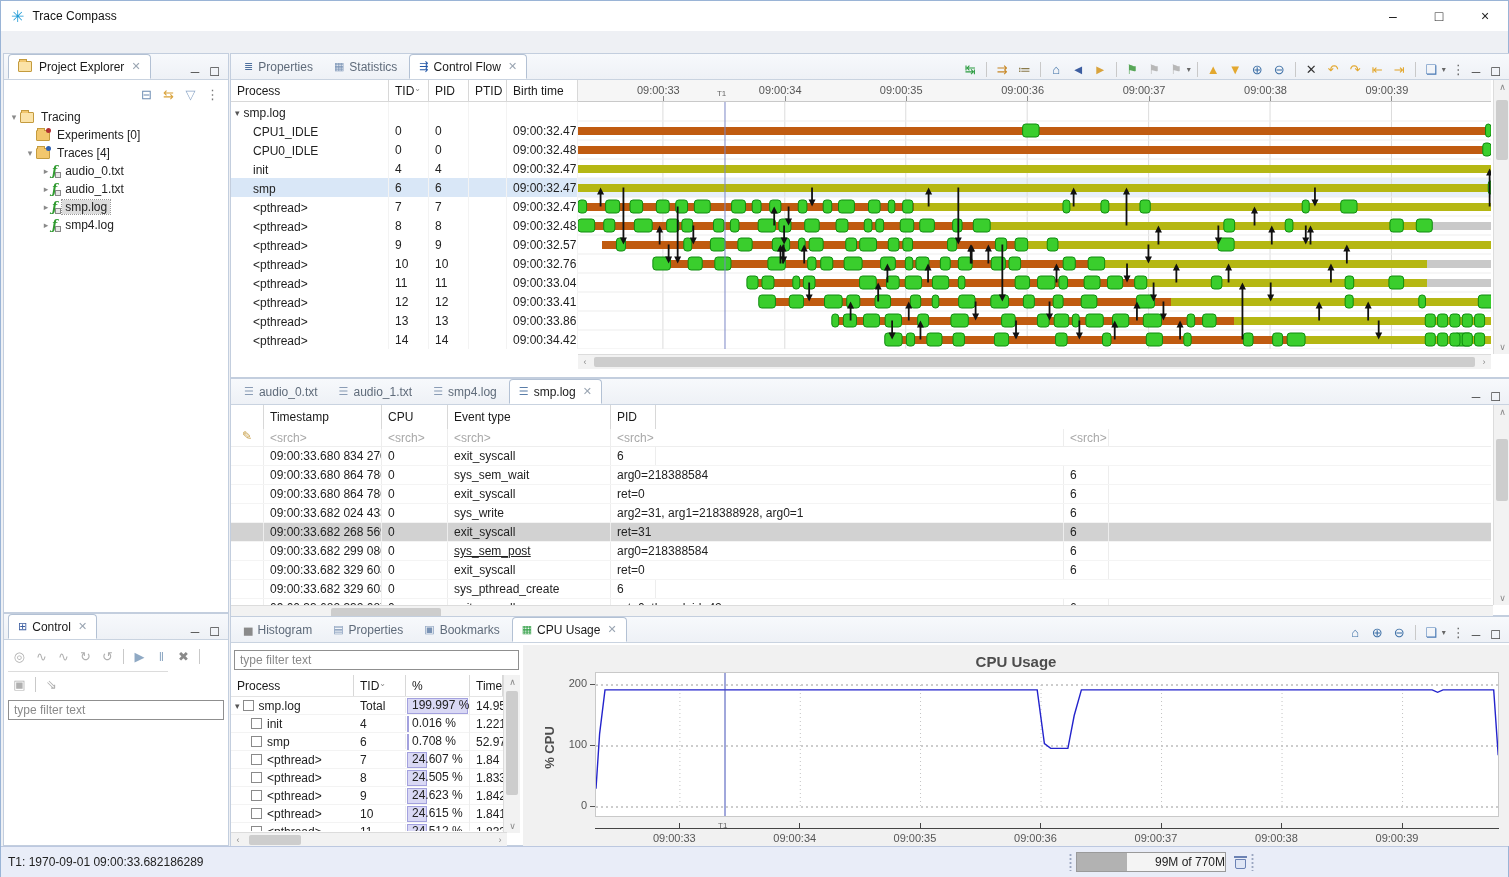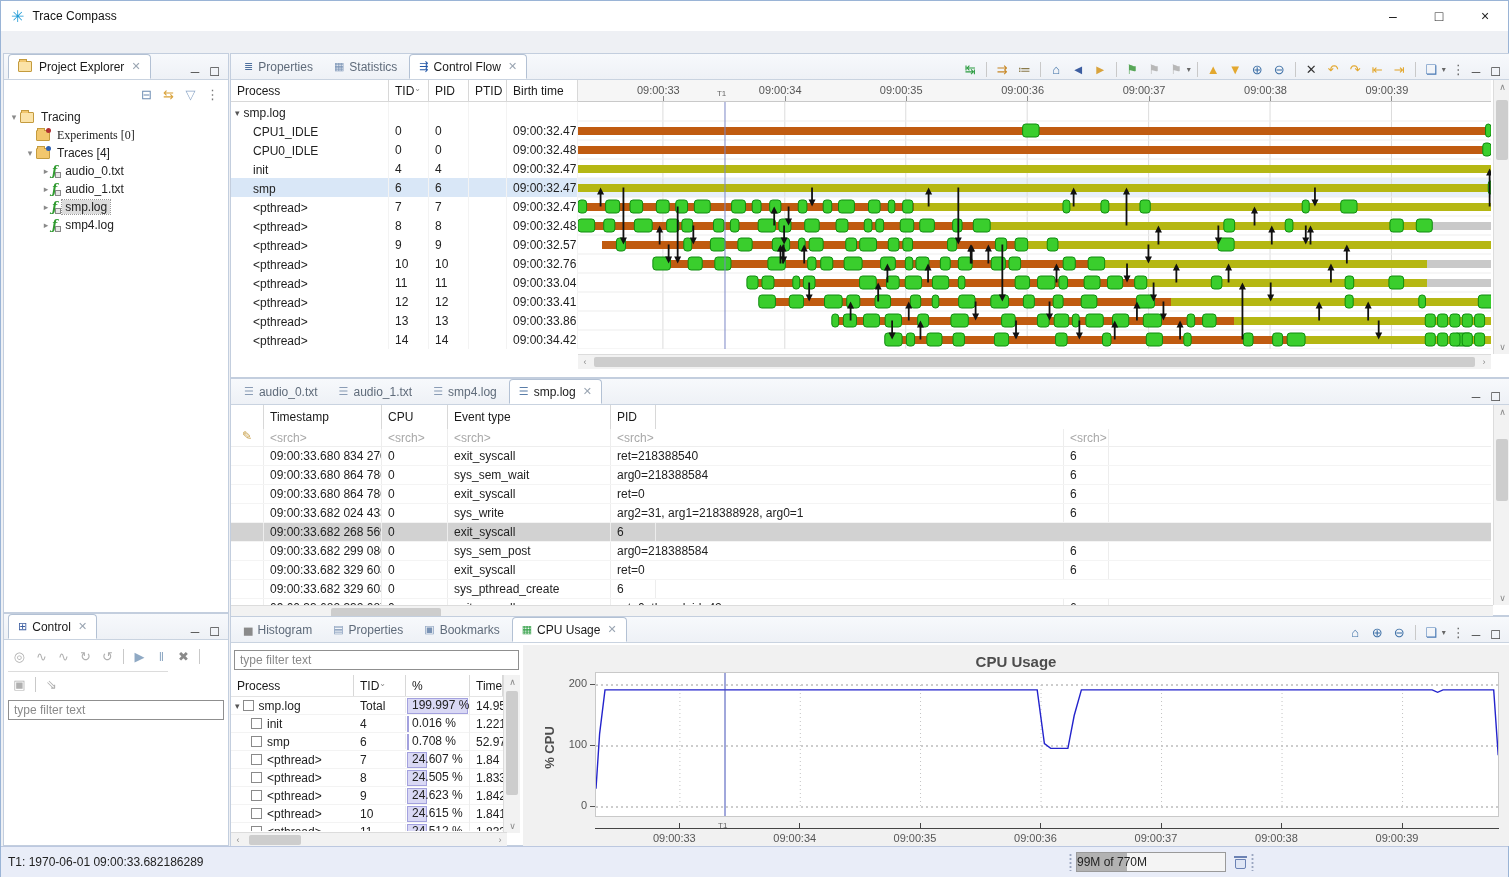--- a/index.html
+++ b/index.html
@@ -117,7 +117,7 @@
           <div class="fold open"></div>
           <div class="lbl">Tracing</div>
         </div>
-        <div class="treerow" style="padding-left: 16px; font-family: Liberation Serif, serif;">
+        <div class="treerow" style="padding-left: 16px;">
           <div class="exp"></div>
           <div class="fold">
             <div class="dot" style="background: rgb(176, 48, 48);"></div>

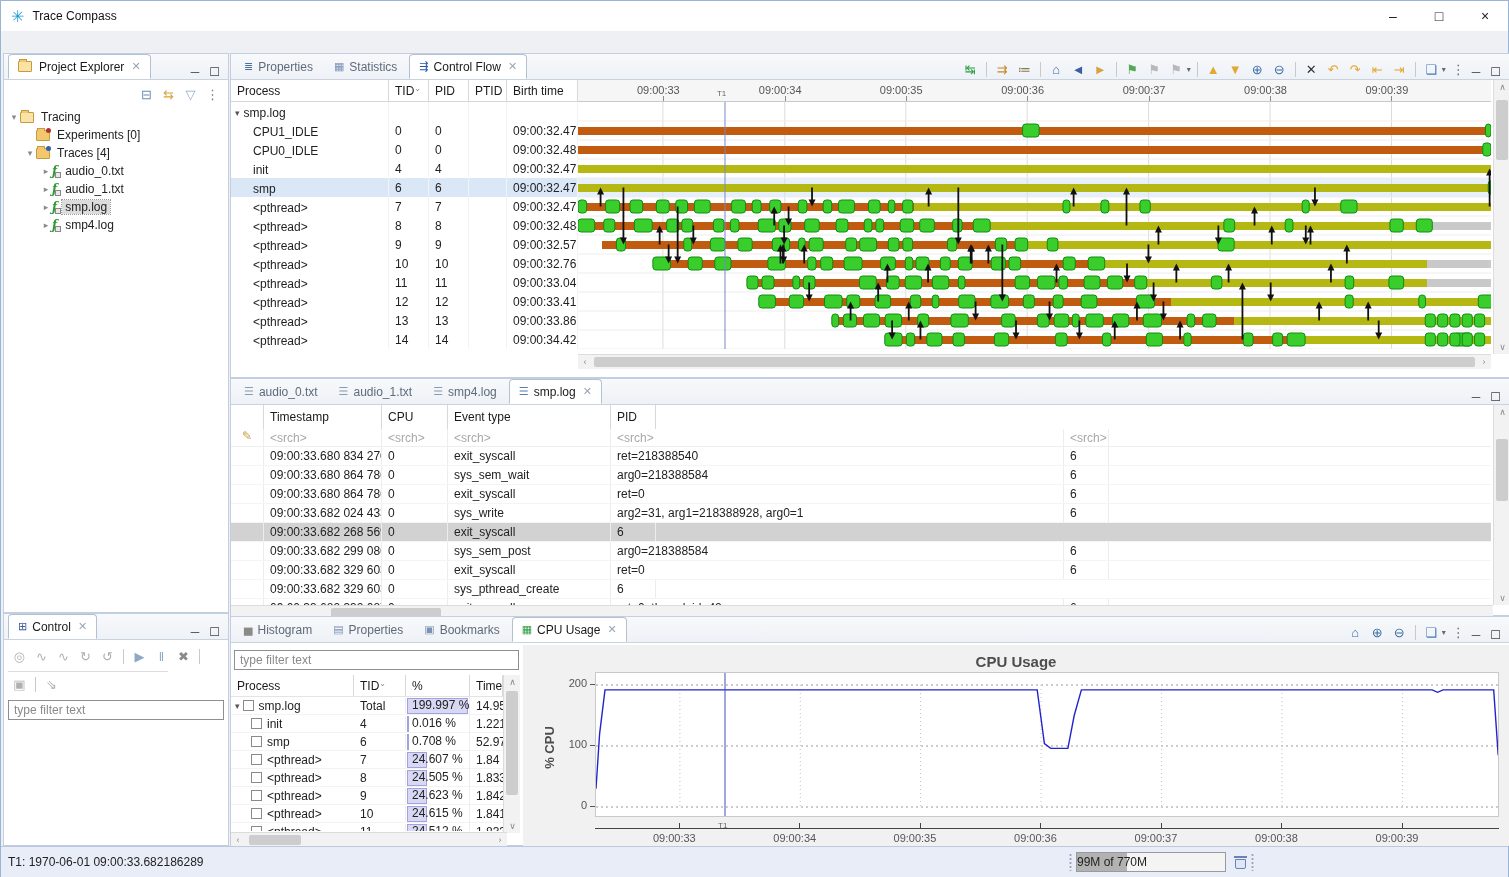--- a/index.html
+++ b/index.html
@@ -758,7 +758,6 @@
           <div class="cell" style="width: 118px;">09:00:33.680 834 270</div>
           <div class="cell" style="width: 66px;">0</div>
           <div class="cell" style="width: 163px;">exit_syscall</div>
-          <div class="cell" style="width: 453px;">ret=218388540</div>
           <div class="cell" style="width: 45px;">6</div>
         </div>
         <div style="display: flex; height: 19px; border-bottom: 1px solid rgb(244, 244, 244);">

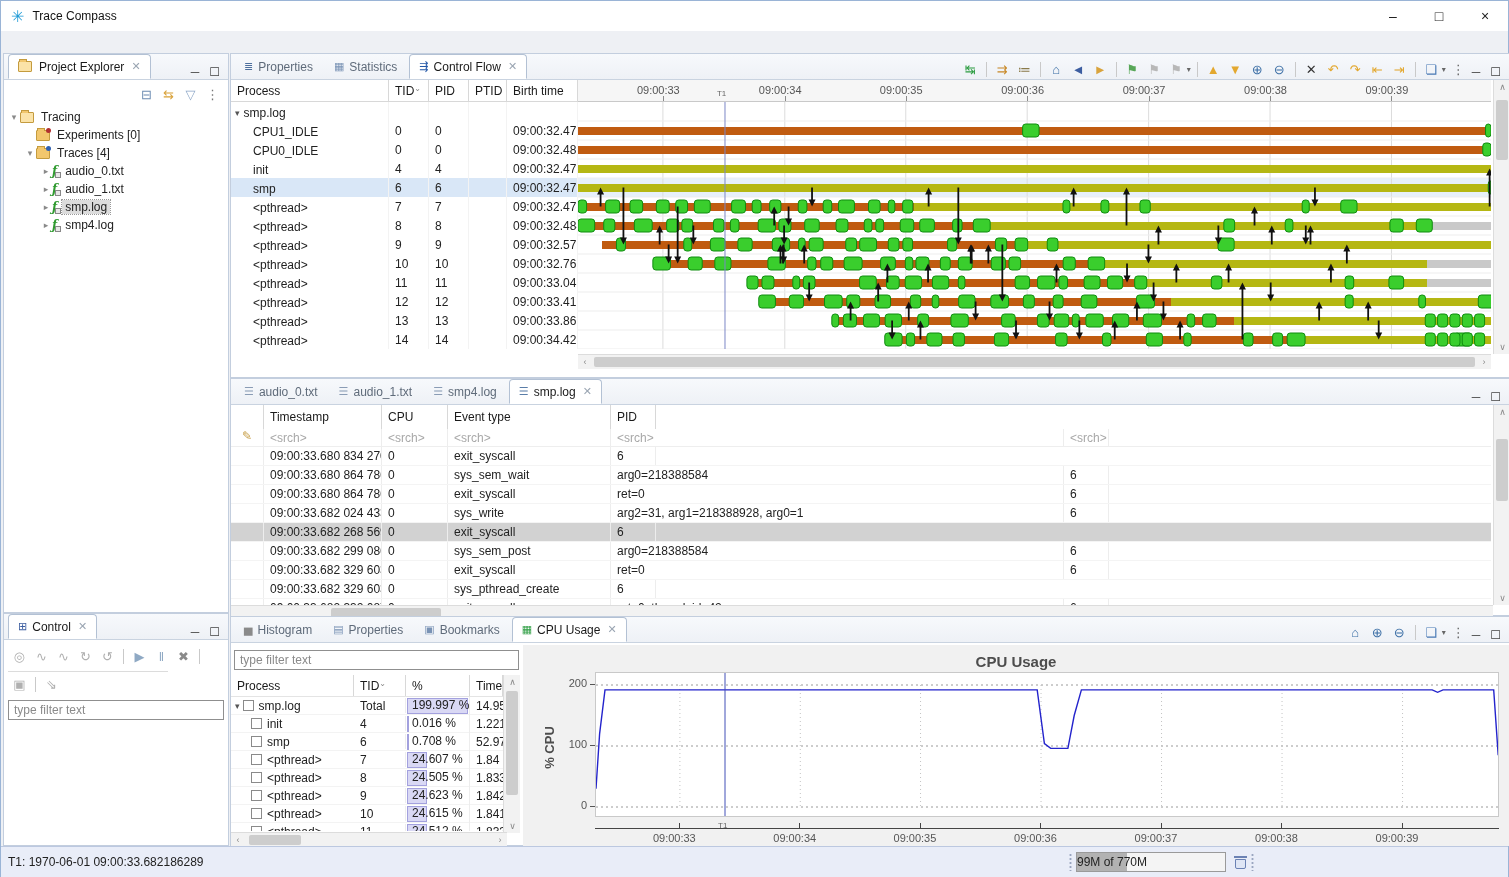--- a/index.html
+++ b/index.html
@@ -789,6 +789,7 @@
           <div class="cell" style="width: 118px;">09:00:33.682 268 569</div>
           <div class="cell" style="width: 66px;">0</div>
           <div class="cell" style="width: 163px;">exit_syscall</div>
+          <div class="cell" style="width: 453px;">ret=31</div>
           <div class="cell" style="width: 45px;">6</div>
         </div>
         <div style="display: flex; height: 19px; border-bottom: 1px solid rgb(244, 244, 244);">

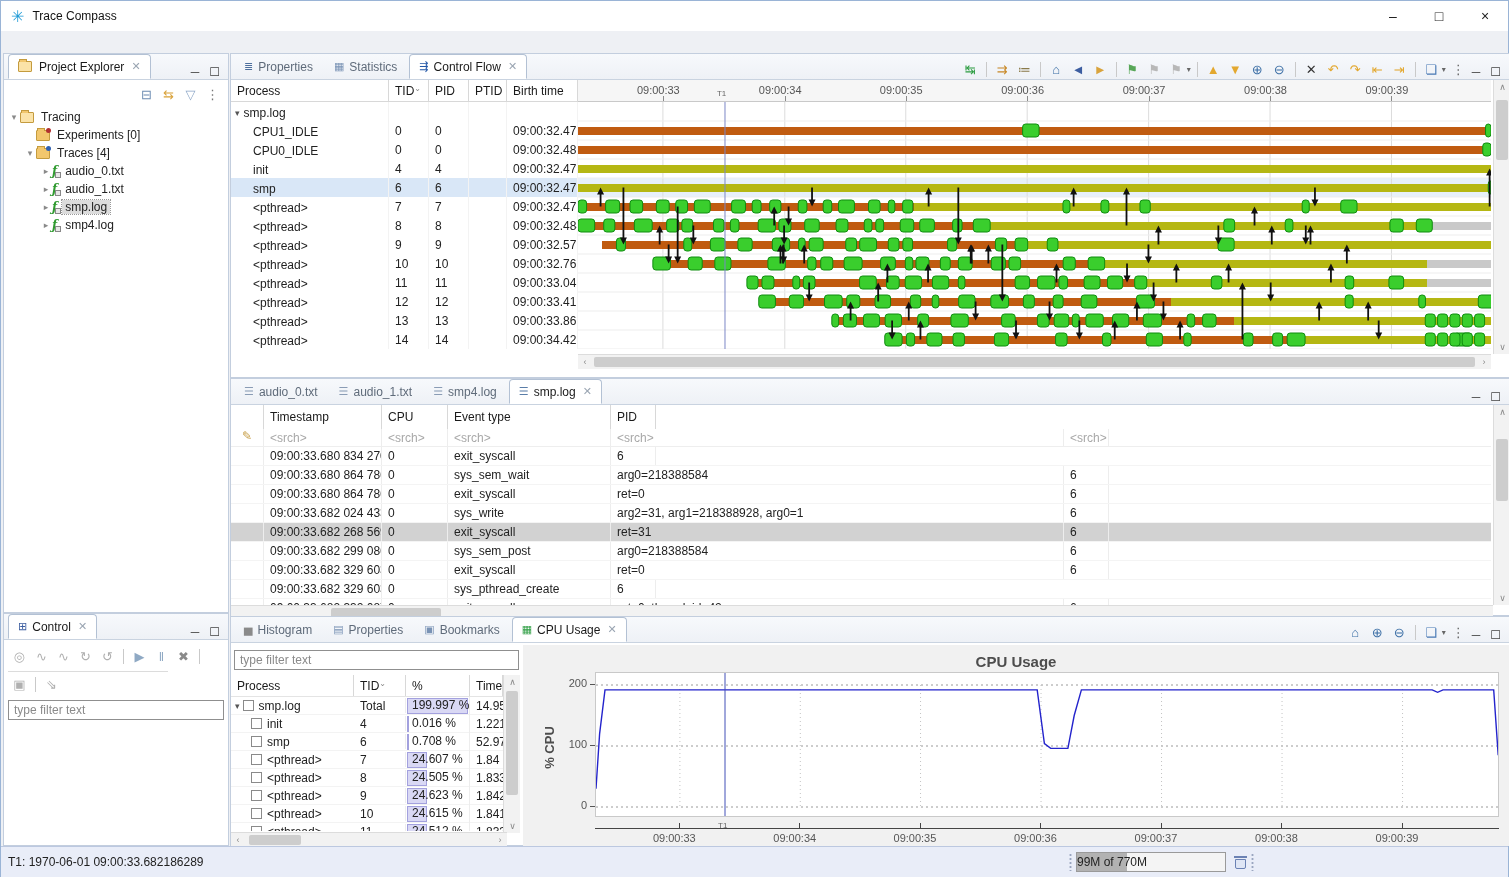--- a/index.html
+++ b/index.html
@@ -796,7 +796,7 @@
           <div class="cell" style="width: 33px; border-right: 1px solid rgb(237, 237, 237);"></div>
           <div class="cell" style="width: 118px;">09:00:33.682 299 086</div>
           <div class="cell" style="width: 66px;">0</div>
-          <div class="cell" style="width: 163px;">sys_sem_post</div>
+          <div class="cell" style="width: 163px; text-decoration: underline;">sys_sem_post</div>
           <div class="cell" style="width: 453px;">arg0=218388584</div>
           <div class="cell" style="width: 45px;">6</div>
         </div>

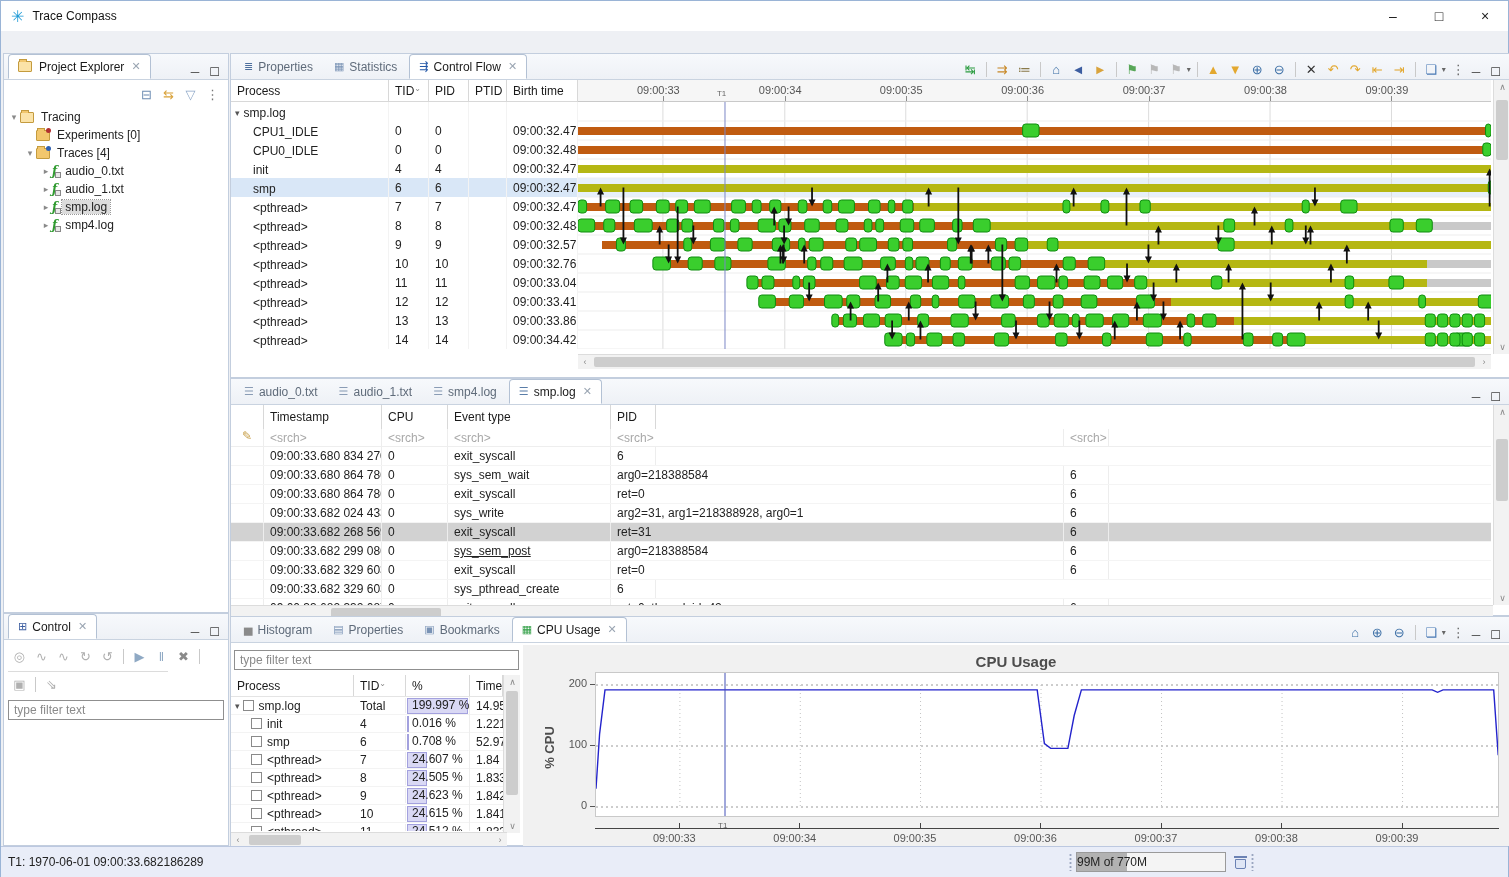--- a/index.html
+++ b/index.html
@@ -1028,7 +1028,7 @@
     </div>
 
   <div class="statusbar">
-    <span style="margin-left:7px;">T1: 1970-06-01 09:00:33.682186289</span>
+    <span style="margin-left:7px;">T1: 1970-09-01 09:00:33.682186289</span>
     <div style="margin-left:auto; display:flex; align-items:center; margin-right:250px;">
       <div class="grip"></div>
       <div class="membox">

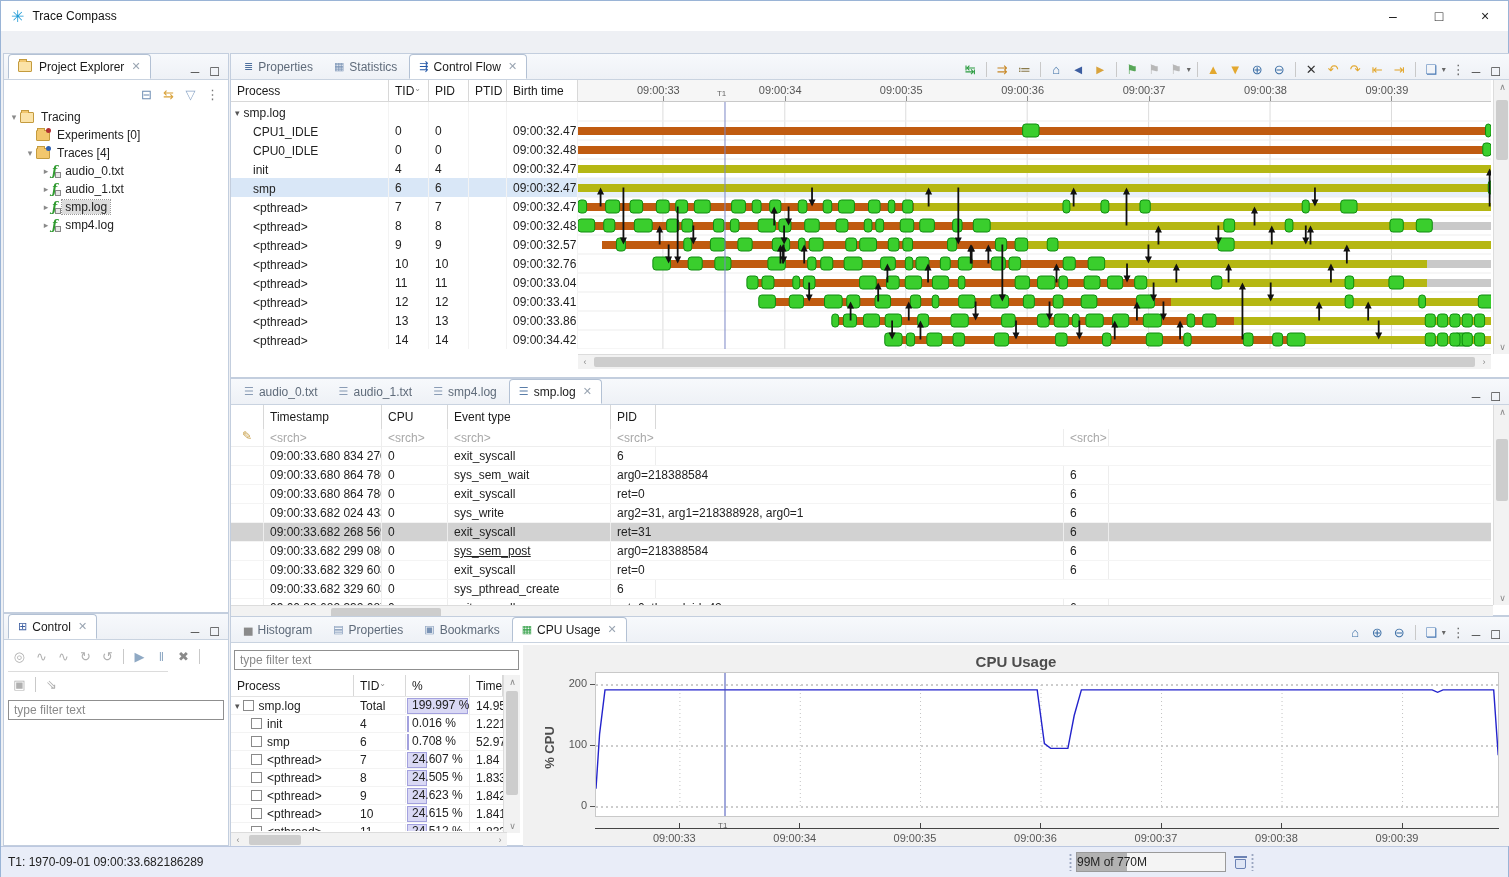--- a/index.html
+++ b/index.html
@@ -70,7 +70,7 @@
   
   .statusbar { position:absolute; left:0; top:845px; width:1507px; height:31px; background:#e9edf8; border-top:1px solid #bcc8e0; display:flex; align-items:center; }
   .grip { width:3px; height:18px; margin:0 4px; background-image:radial-gradient(circle, #9aa6c0 1px, transparent 1.2px); background-size:3px 4px; }
-  .membox { width:150px; height:20px; border:1px solid #9a9a9a; background:#f4f4f4; position:relative; text-align:left; line-height:19px; color:#222; }
+  .membox { width:150px; height:20px; border:1px solid #9a9a9a; background:#f4f4f4; position:relative; text-align:right; line-height:19px; color:#222; }
   .memused { position:absolute; left:0; top:0; bottom:0; width:50px; background:#b2b2b2; }
   .memtext { position:relative; }
   .trash { width:13px; height:15px; position:relative; margin-left:8px; }

